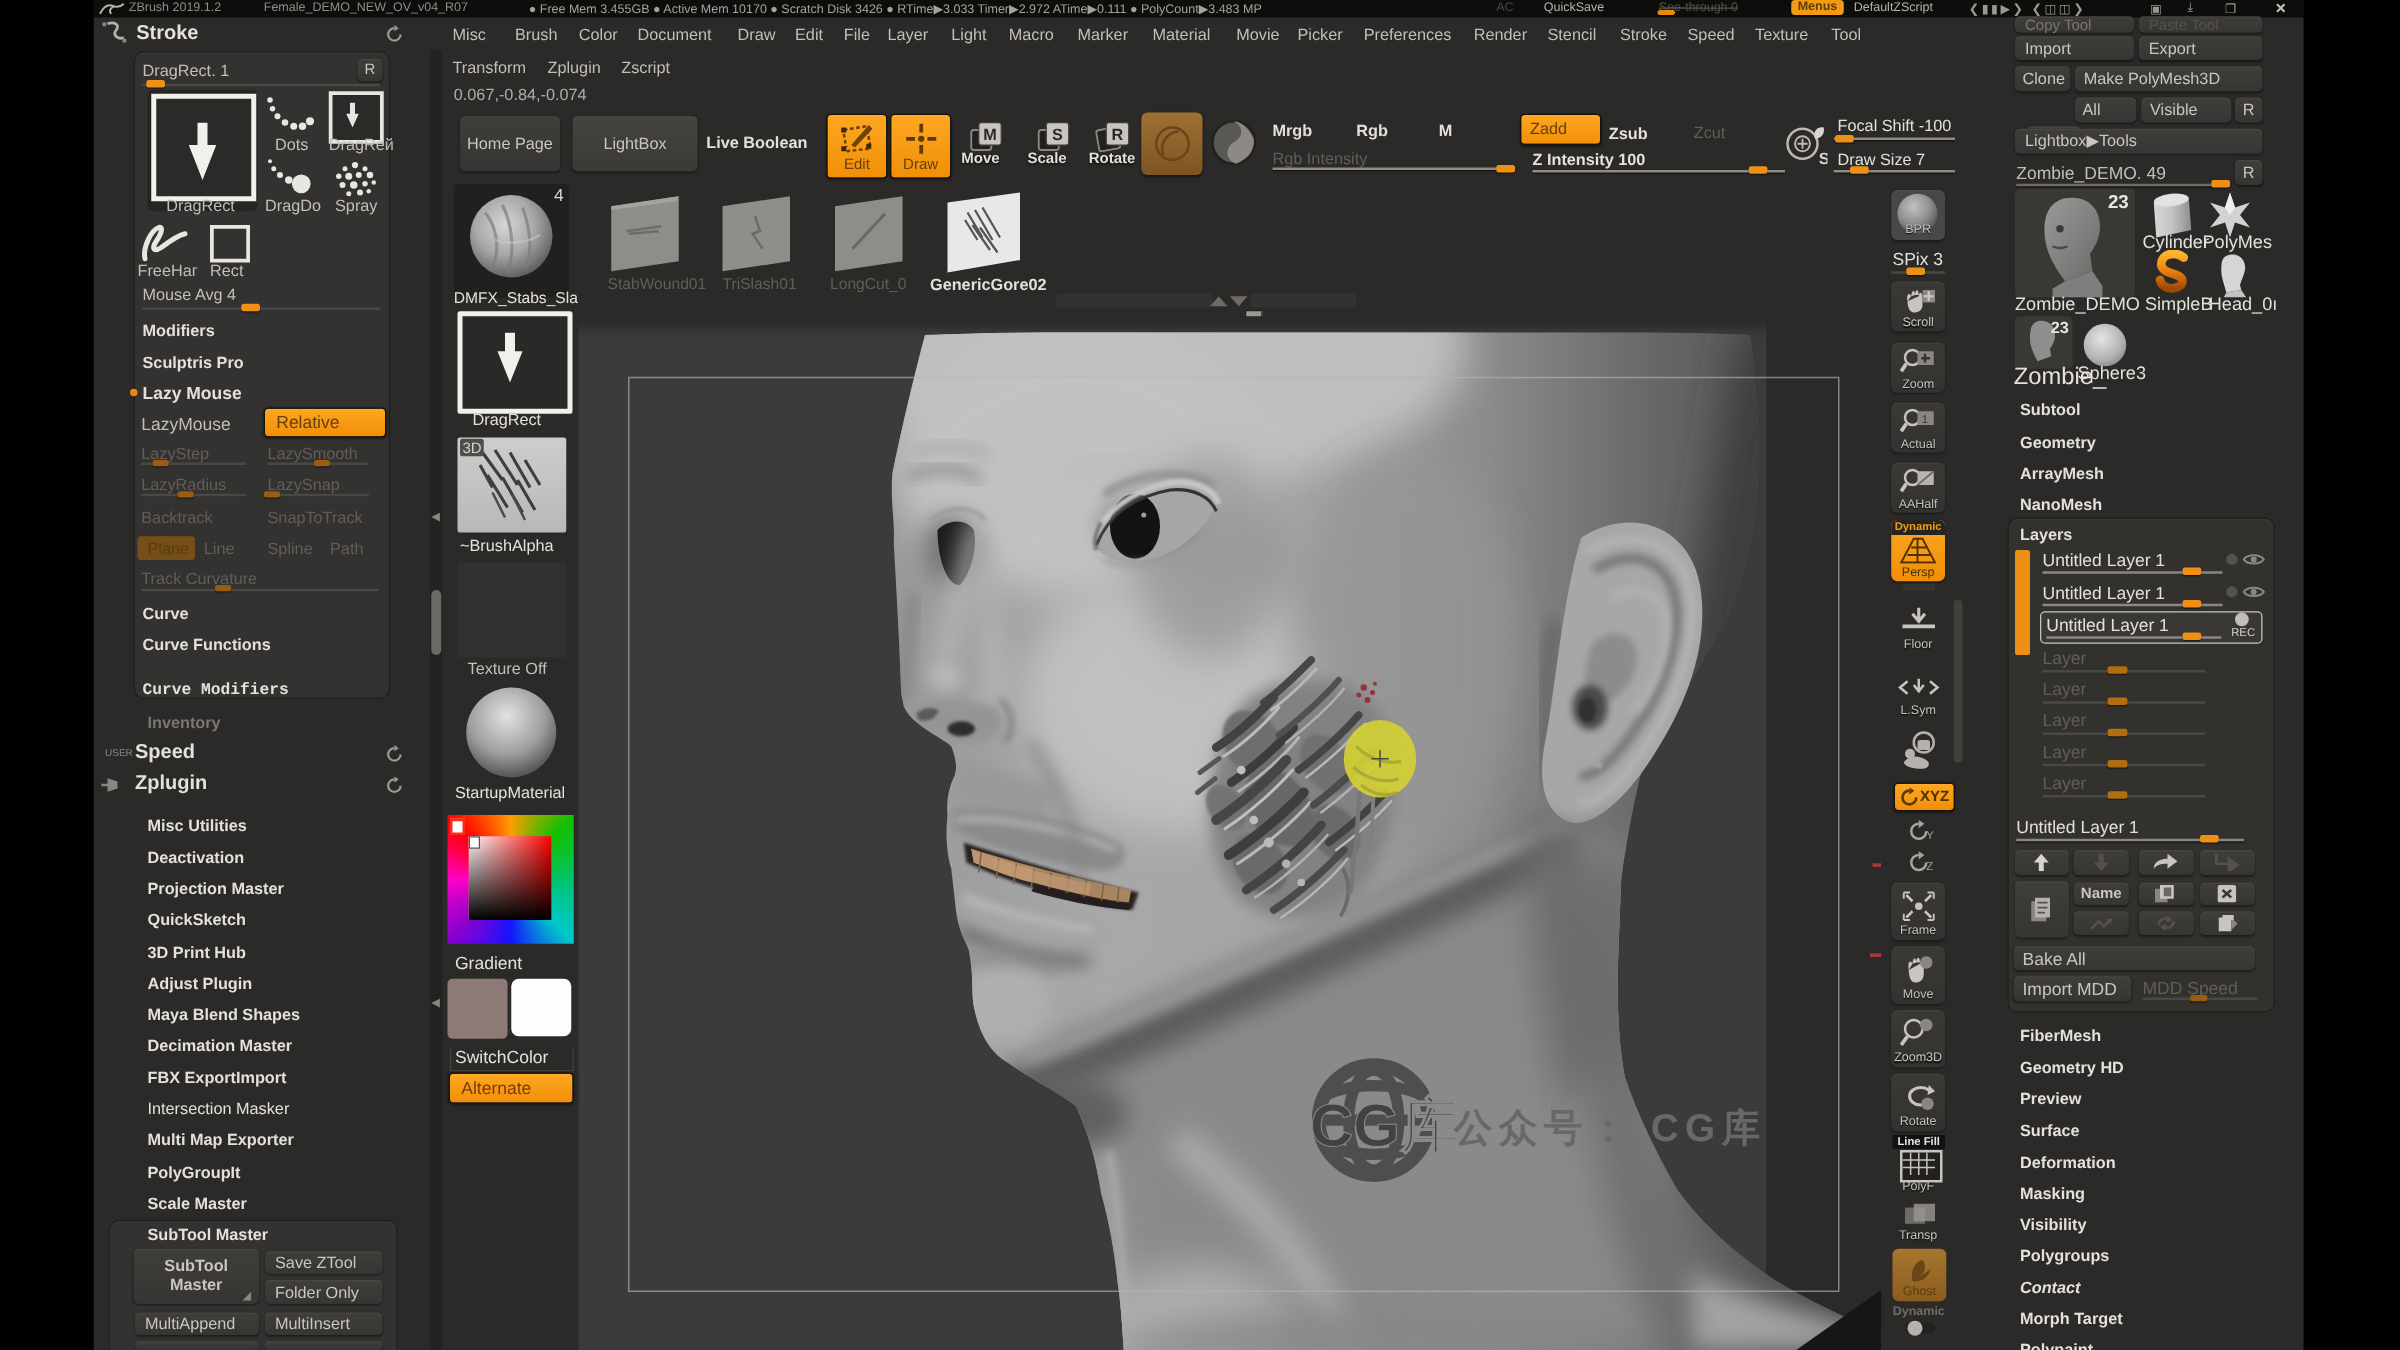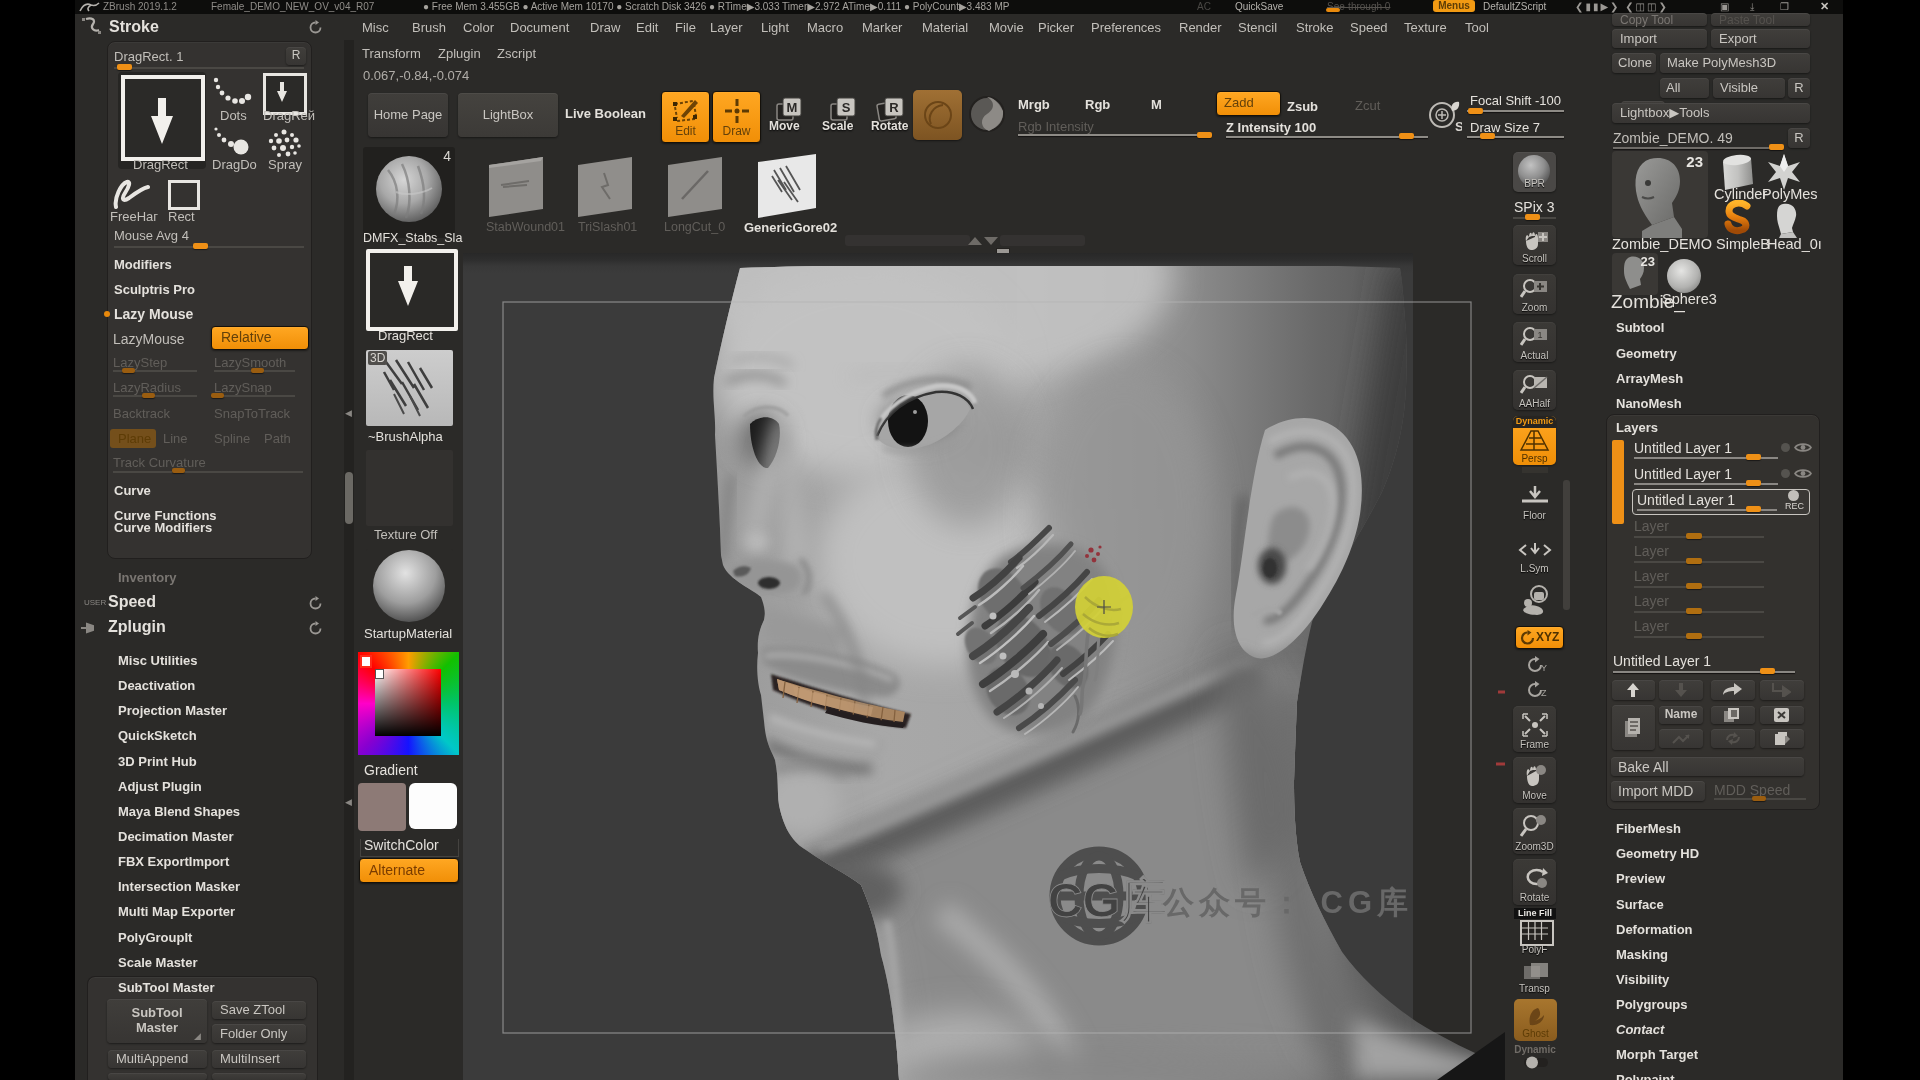--- a/index.html
+++ b/index.html
@@ -316,7 +316,7 @@
     <div class="sh" style="left:172px;top:468px;width:13px;height:5px;background:#9a5d10;"></div>
  <div class="t tw" style="left:114px;top:483px;font-weight:bold;">Curve</div>
  <div class="t tw" style="left:114px;top:508px;font-weight:bold;">Curve Functions</div>
- <div class="t tw" style="left:114px;top:520px;font-weight:bold;">Curve Modifiers</div>
+ <div class="t tw" style="left:114px;top:544px;font-weight:bold;font-family:Liberation Mono, monospace;">Curve Modifiers</div>
  <div class="t dim2" style="left:118px;top:570px;font-weight:bold;">Inventory</div>
  <div class="t" style="left:84px;top:598px;font-size:8px;color:#8a8783;">USER</div>
  <div class="t tw" style="left:108px;top:593px;font-size:16px;font-weight:bold;">Speed</div>

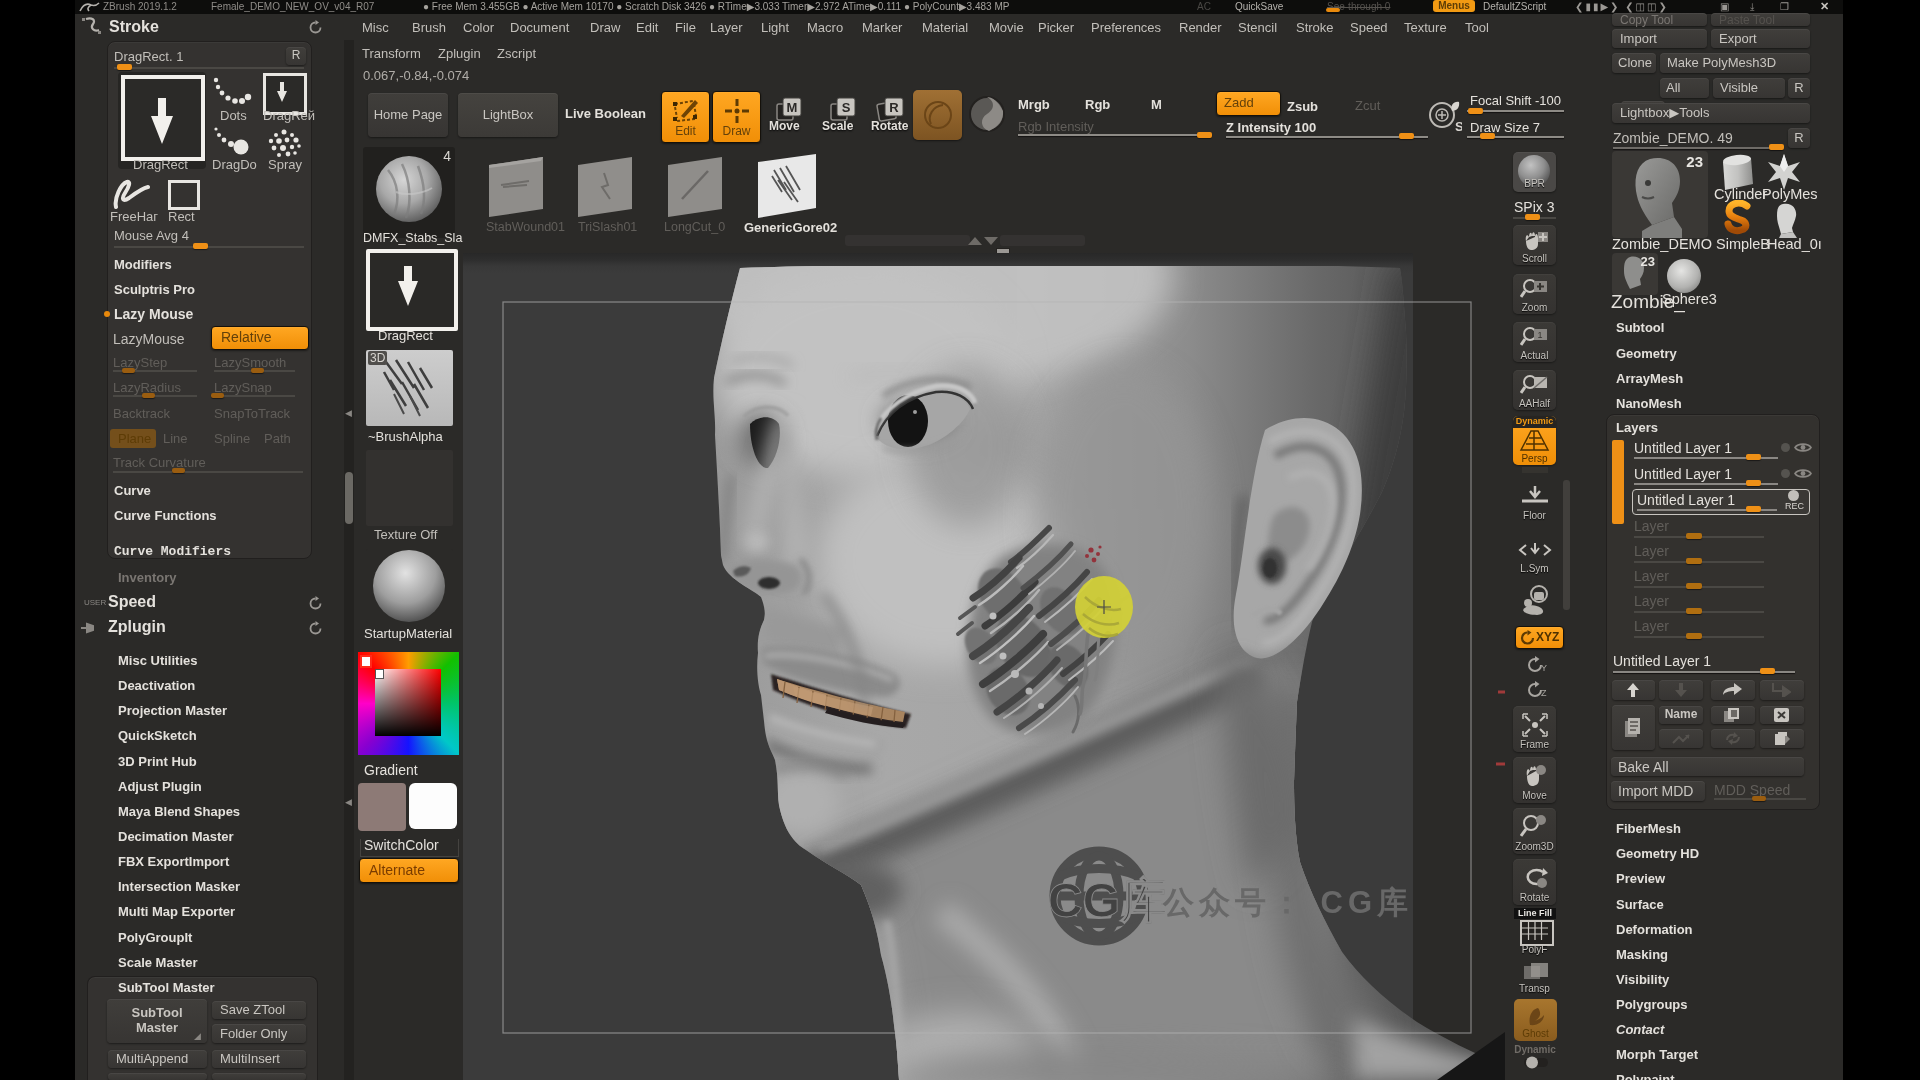--- a/index.html
+++ b/index.html
@@ -341,7 +341,7 @@
  <div class="t tw" style="left:118px;top:804px;font-weight:bold;">Maya Blend Shapes</div>
  <div class="t tw" style="left:118px;top:829px;font-weight:bold;">Decimation Master</div>
  <div class="t tw" style="left:118px;top:854px;font-weight:bold;">FBX ExportImport</div>
- <div class="t tw" style="left:118px;top:879px;font-weight:bold;">Intersection Masker</div>
+ <div class="t tw" style="left:118px;top:879px;font-weight:normal;">Intersection Masker</div>
  <div class="t tw" style="left:118px;top:904px;font-weight:bold;">Multi Map Exporter</div>
  <div class="t tw" style="left:118px;top:930px;font-weight:bold;">PolyGroupIt</div>
  <div class="t tw" style="left:118px;top:955px;font-weight:bold;">Scale Master</div>

